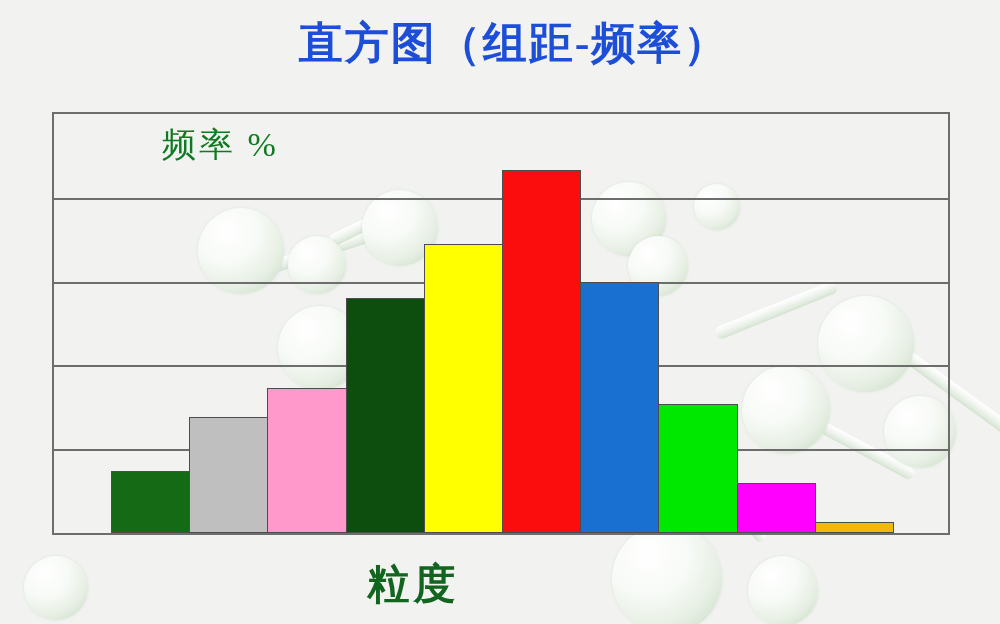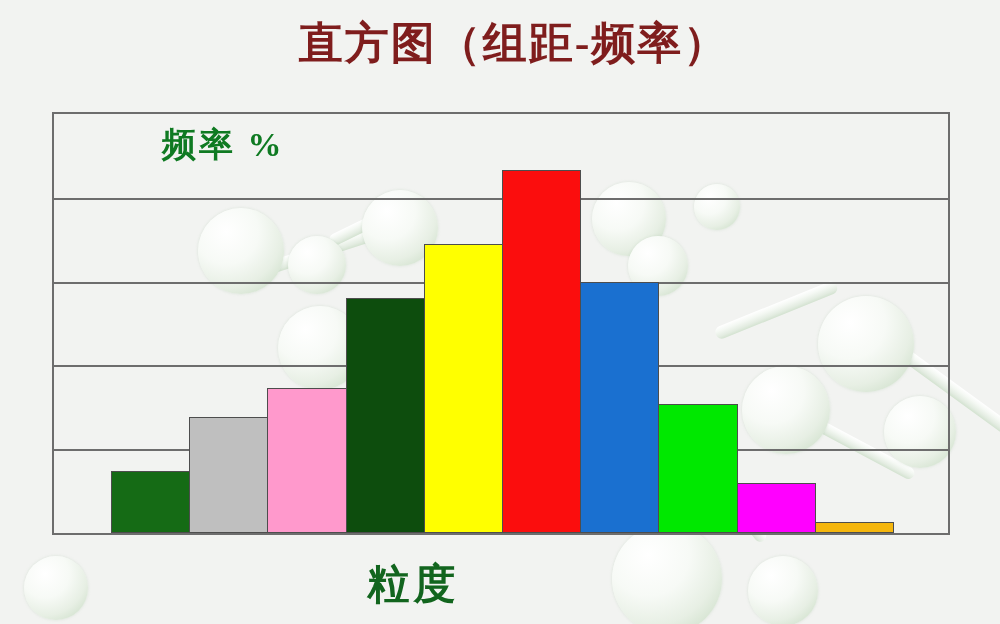--- a/index.html
+++ b/index.html
@@ -28,7 +28,7 @@
   
   #chart-title {
     position:absolute; left:0; top:14px; width:1000px;
-    text-align:center; color:#7f1d1d;
+    text-align:center; color:#1d4ed8;
     font-size:44px; font-weight:700; letter-spacing:2px;
     z-index:5; white-space:nowrap;padding-left:28px;
   }

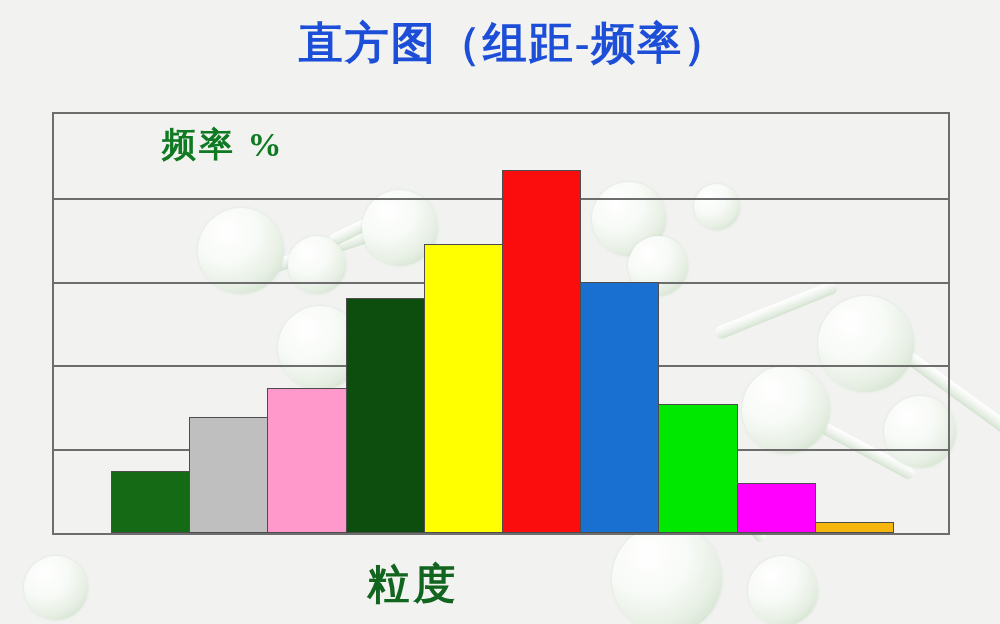--- a/index.html
+++ b/index.html
@@ -34,7 +34,7 @@
   }
   #y-axis-label {
     position:absolute; left:162px; top:122px;
-    color:#0f7a22; font-size:34px; font-weight:700;
+    color:#0f7a22; font-size:34px; font-weight:400;
     letter-spacing:3px; z-index:5; white-space:nowrap;
   }
   #x-axis-label {

